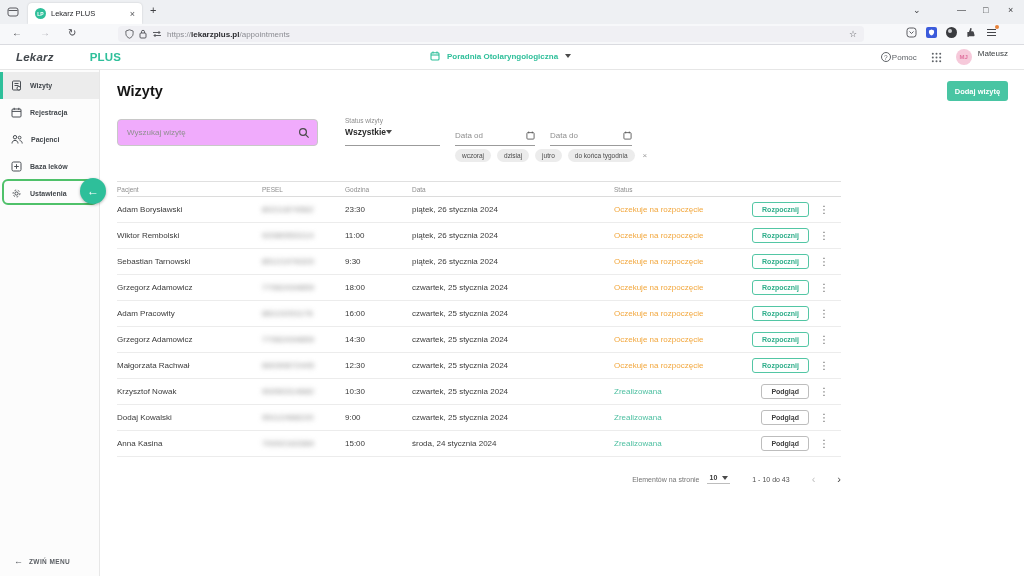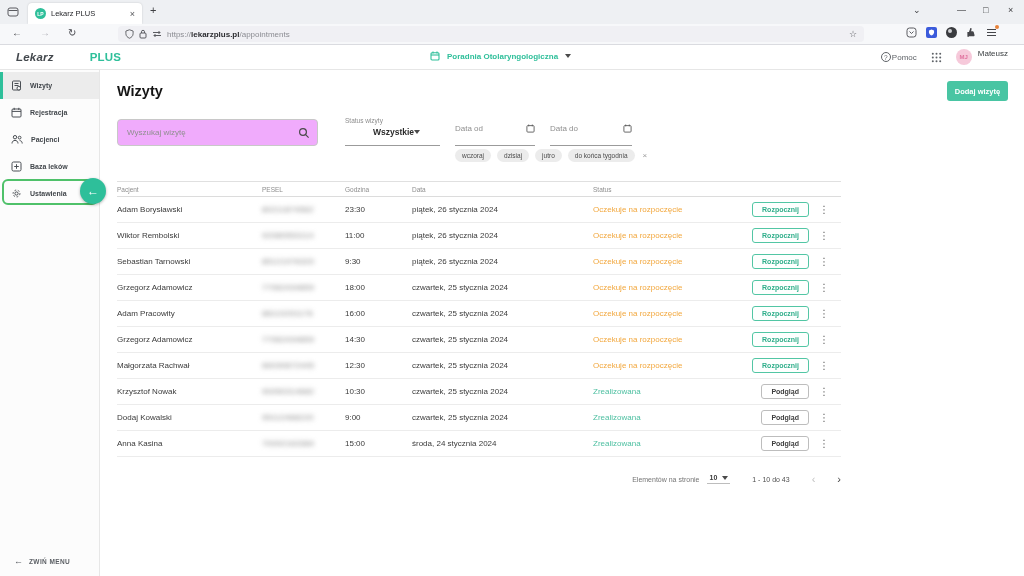--- a/index.html
+++ b/index.html
@@ -77,7 +77,7 @@
 
   .selectbox { position:absolute; left:345px; top:117px; width:95px; height:29px; border-bottom:1px solid #9b9b9b; cursor:pointer; }
   .selectbox .sl-label { font-size:6.5px; color:#8d8d8d; }
-  .selectbox .sl-row { display:flex; align-items:center; justify-content:flex-start; margin-top:3px;margin-left:28px; }
+  .selectbox .sl-row { display:flex; align-items:center; justify-content:flex-start; margin-top:3px; }
   .selectbox .sl-val { font-size:8.5px; font-weight:bold; color:#2b2b2b; }
 
   .datefield { position:absolute; top:117px; height:29px; border-bottom:1px solid #9b9b9b; display:flex; align-items:flex-end;

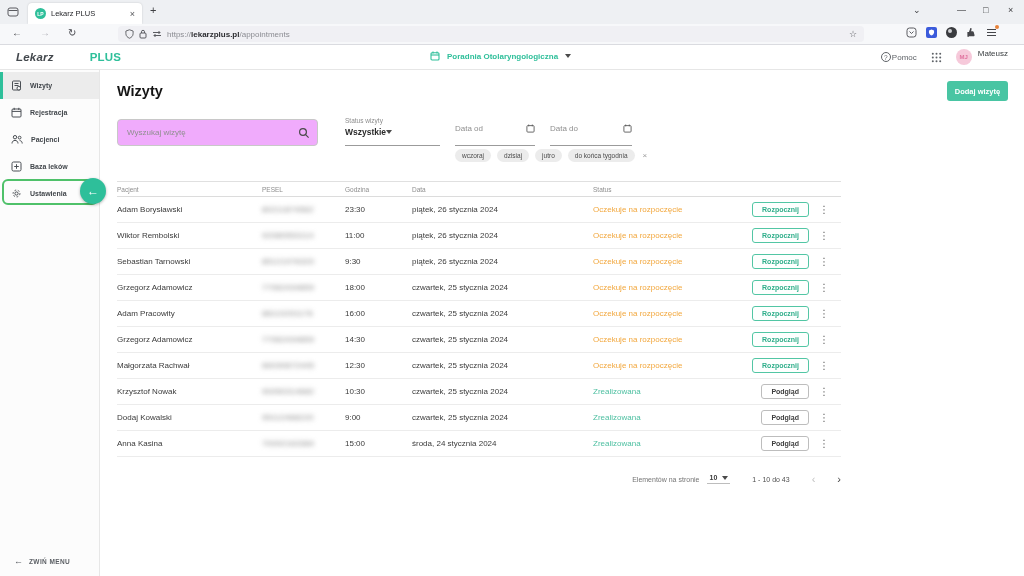--- a/index.html
+++ b/index.html
@@ -81,7 +81,7 @@
   .selectbox .sl-val { font-size:8.5px; font-weight:bold; color:#2b2b2b; }
 
   .datefield { position:absolute; top:117px; height:29px; border-bottom:1px solid #9b9b9b; display:flex; align-items:flex-end;
-               justify-content:space-between; padding-bottom:12px; cursor:text; }
+               justify-content:space-between; padding-bottom:5px; cursor:text; }
   .datefield .ph { font-size:8px; color:#8f8f8f; }
 
   .chips { position:absolute; left:455px; top:149px; display:flex; align-items:center; gap:6px; }

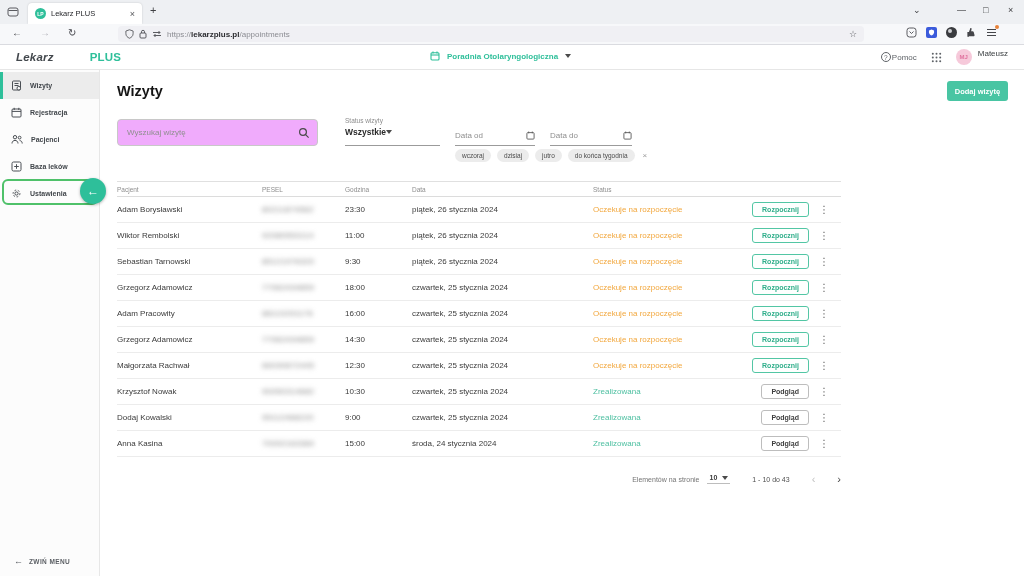--- a/index.html
+++ b/index.html
@@ -93,7 +93,7 @@
   .thead { height:16px; display:flex; align-items:center; border-top:1px solid #e0e0e0; border-bottom:1px solid #dcdcdc;
            font-size:6.5px; color:#8e8e8e; }
   .trow { height:26px; display:flex; align-items:center; border-bottom:1px solid #ececec; font-size:8px; color:#3a3a3a; }
-  .c1 { width:145px; } .c2 { width:83px; } .c3 { width:67px; } .c4 { width:181px; } .c5 { width:134px; }
+  .c1 { width:145px; } .c2 { width:83px; } .c3 { width:67px; } .c4 { width:202px; } .c5 { width:134px; }
   .c6 { flex:1; display:flex; justify-content:flex-end; align-items:center; gap:10px; padding-right:12px; }
   .pesel-blur { filter:blur(2.4px); color:#7d7d7d; letter-spacing:.3px; }
   .status.pending { color:#f2a73d; }

